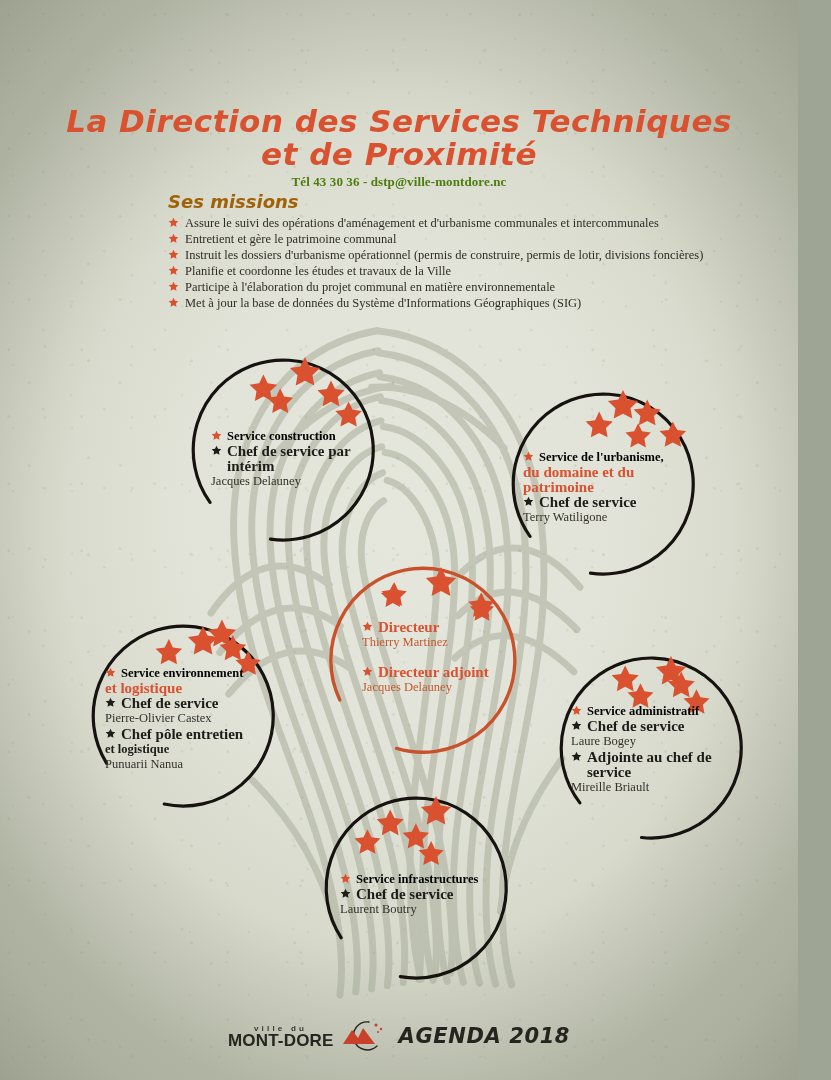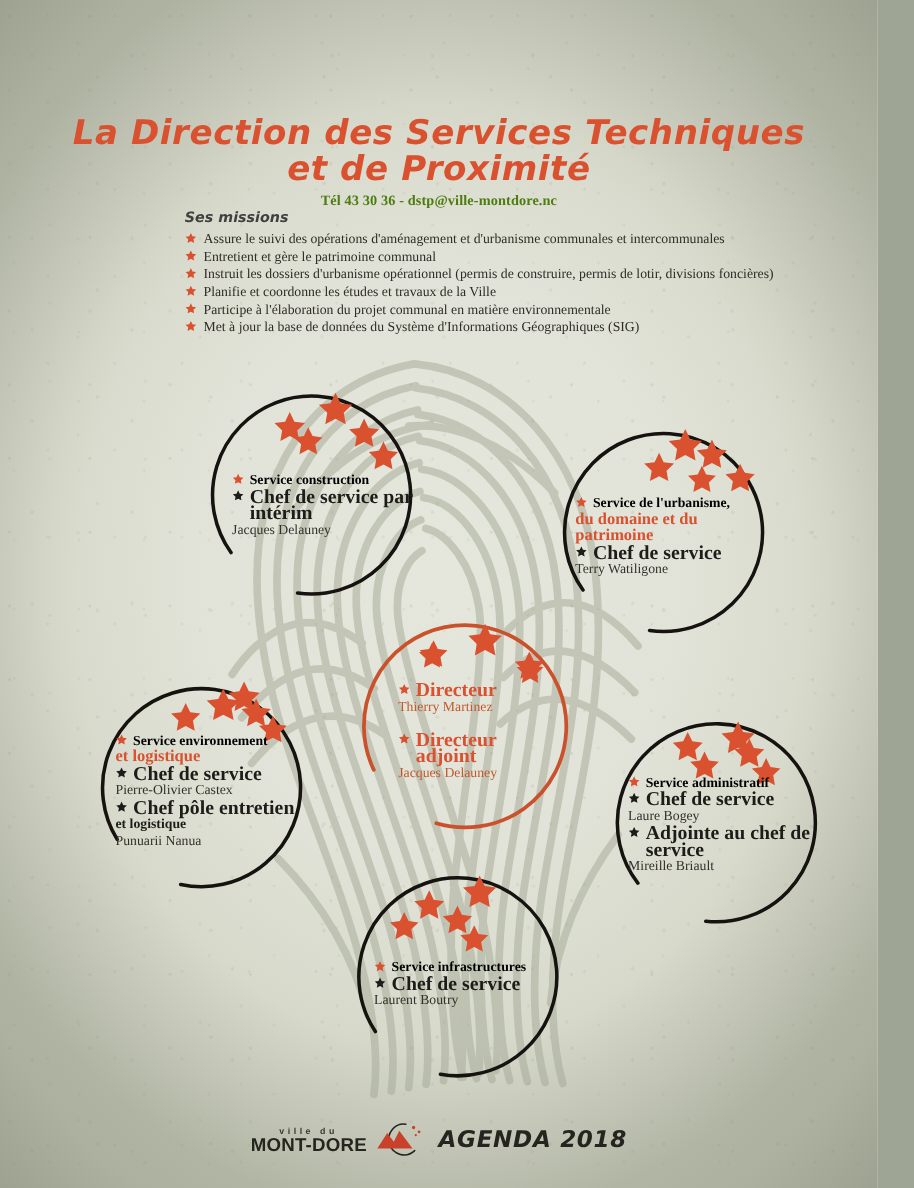--- a/index.html
+++ b/index.html
@@ -96,8 +96,8 @@
     font-family: "DejaVu Sans", sans-serif;
     font-style: italic;
     font-weight: bold;
-    font-size: 13px;
-    color: #404040;
+    font-size: 18px;
+    color: #a16207;
     margin-bottom: 4px;
   }
   .mission-item {

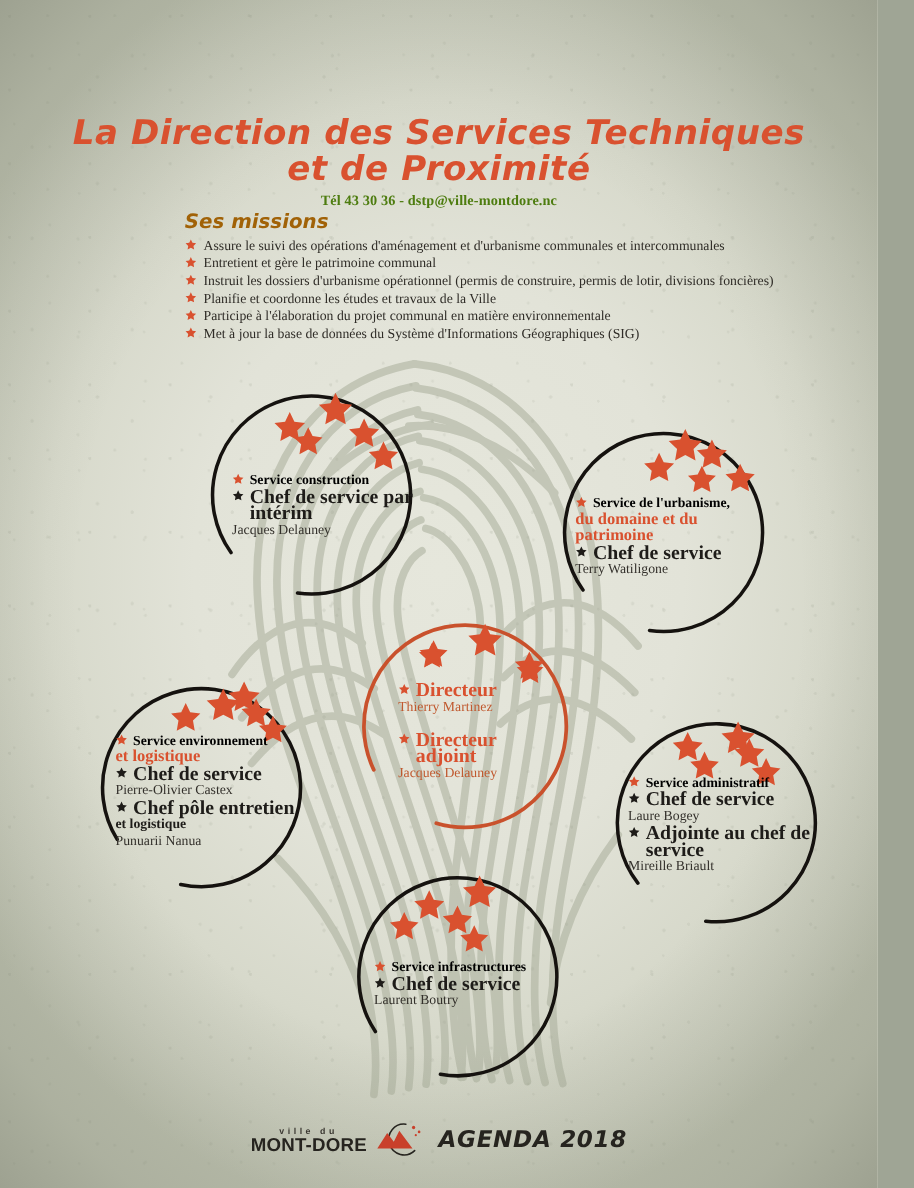--- a/index.html
+++ b/index.html
@@ -141,7 +141,7 @@
   .role {
     display: flex;
     align-items: flex-start;
-    font-size: 18px;
+    font-size: 15px;
     line-height: 15px;
     font-weight: bold;
     color: #1e1c19;

